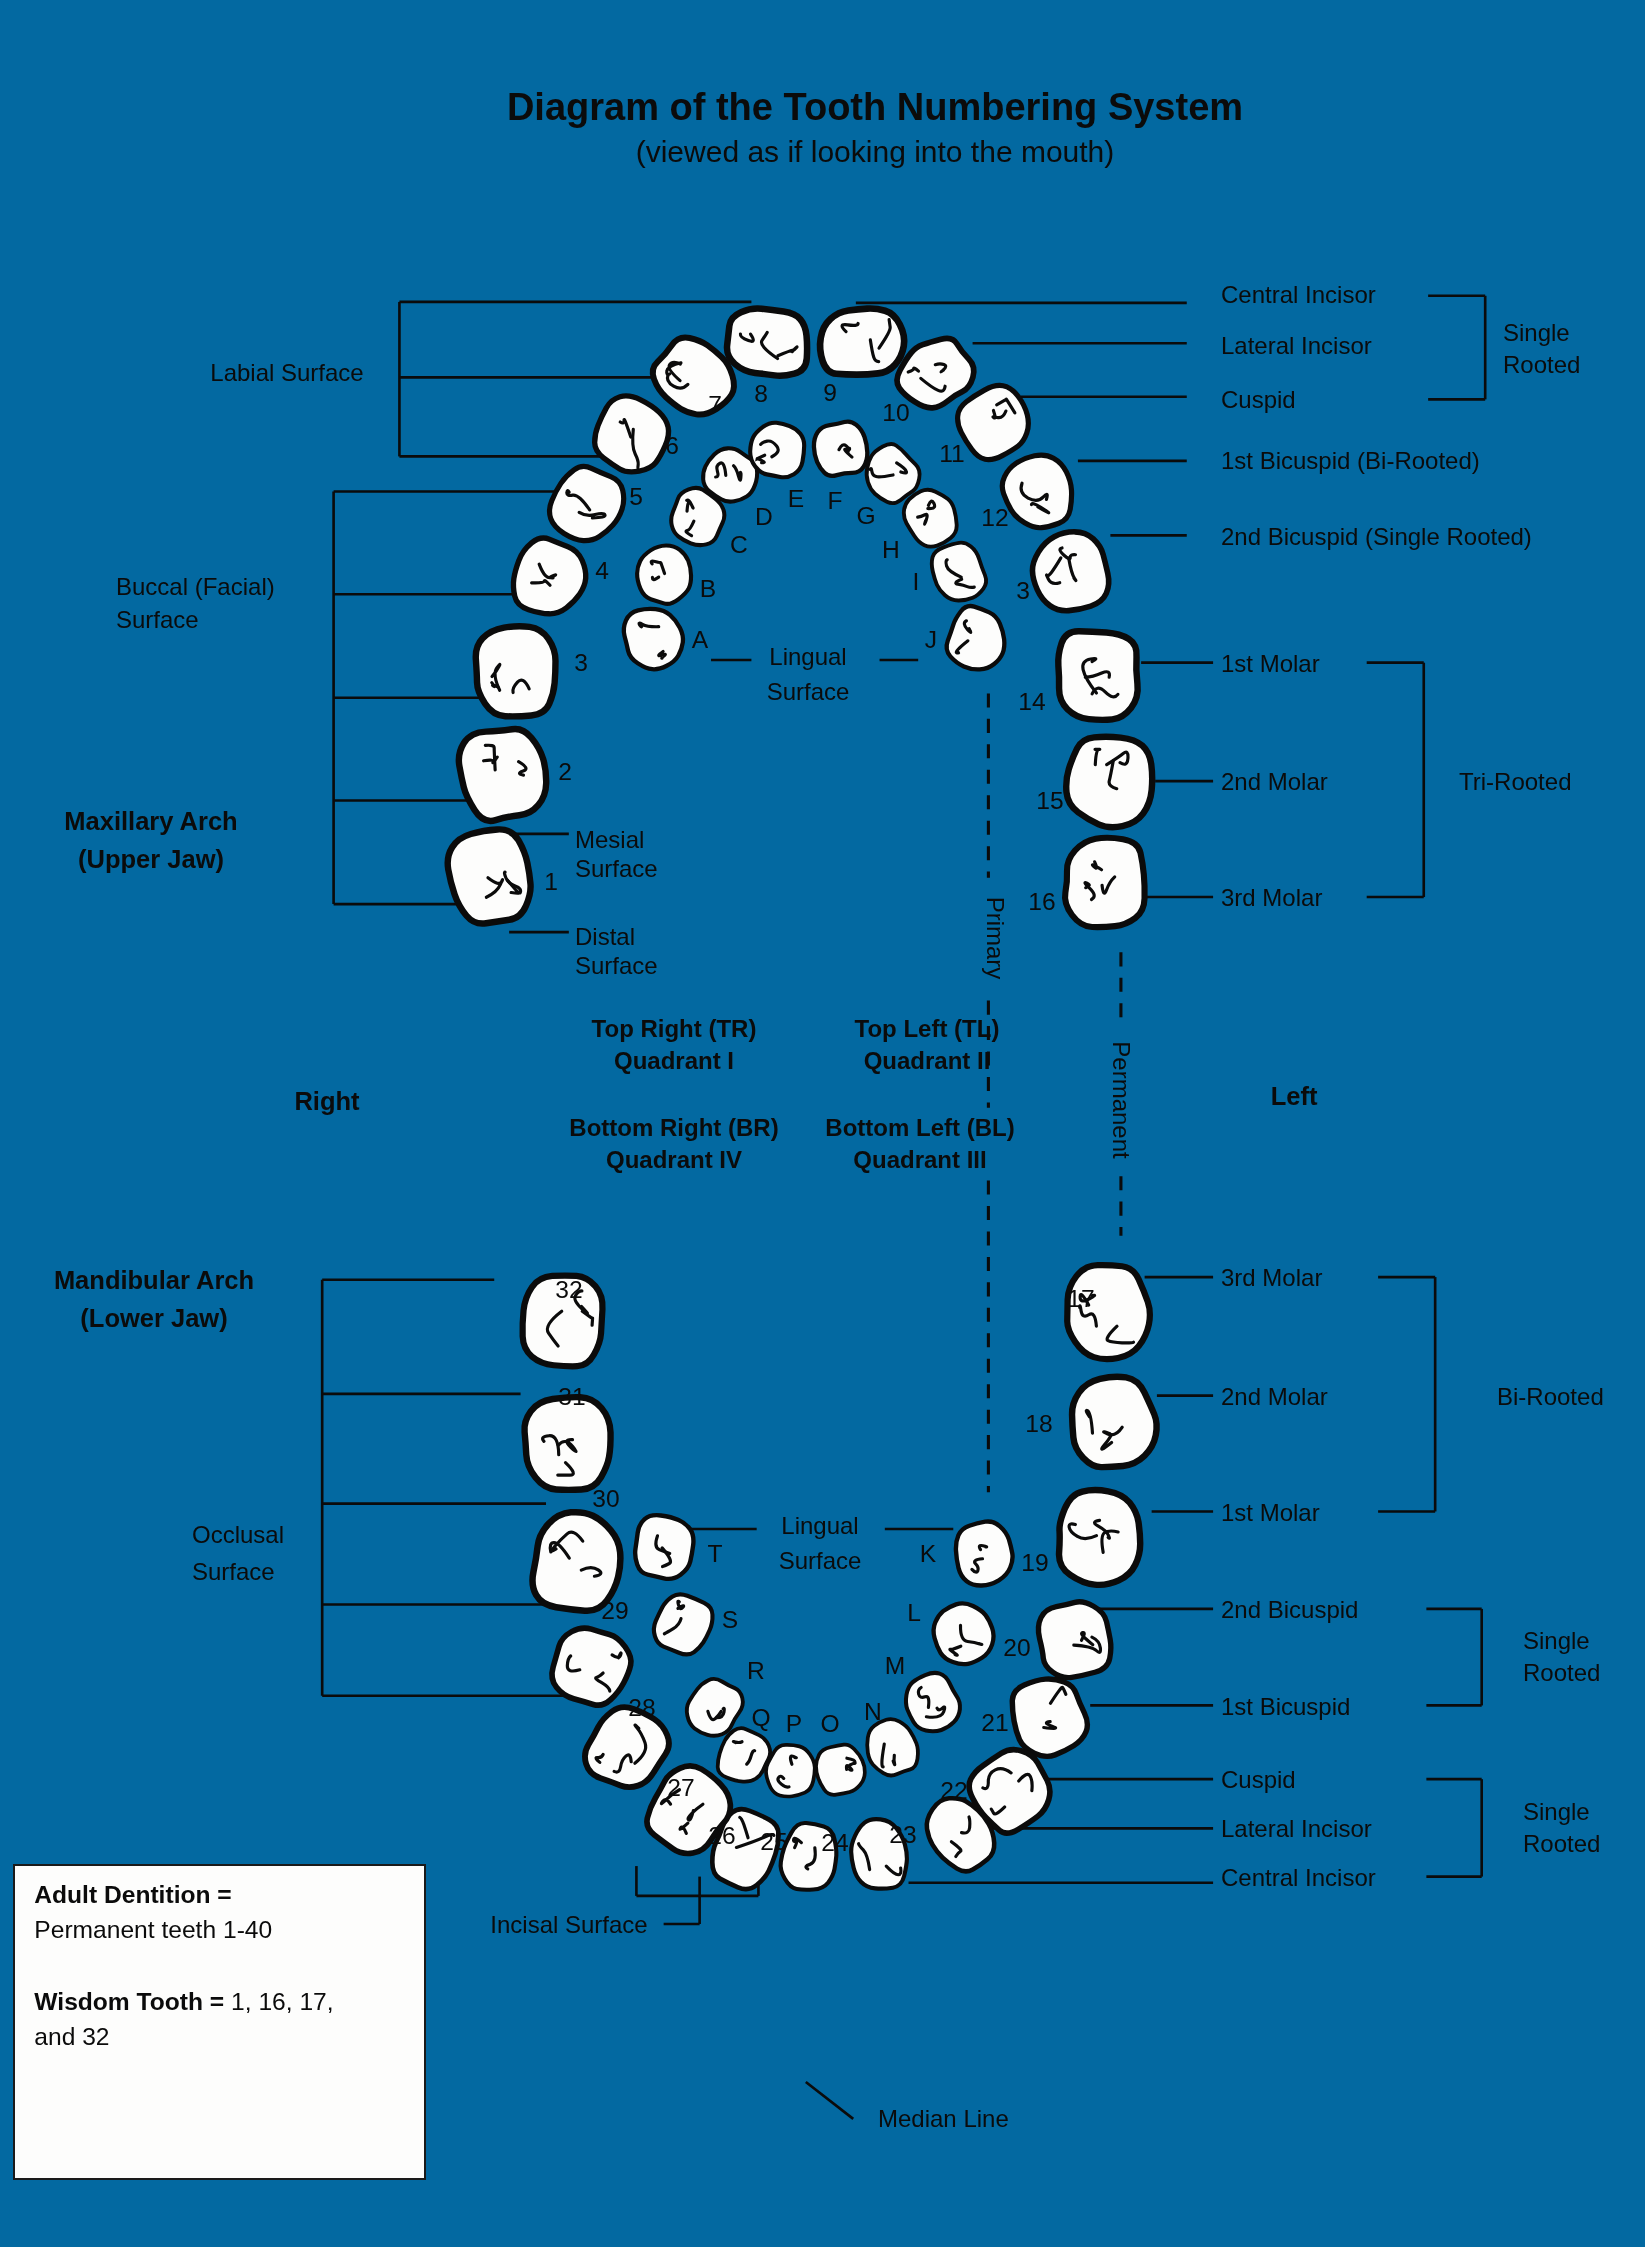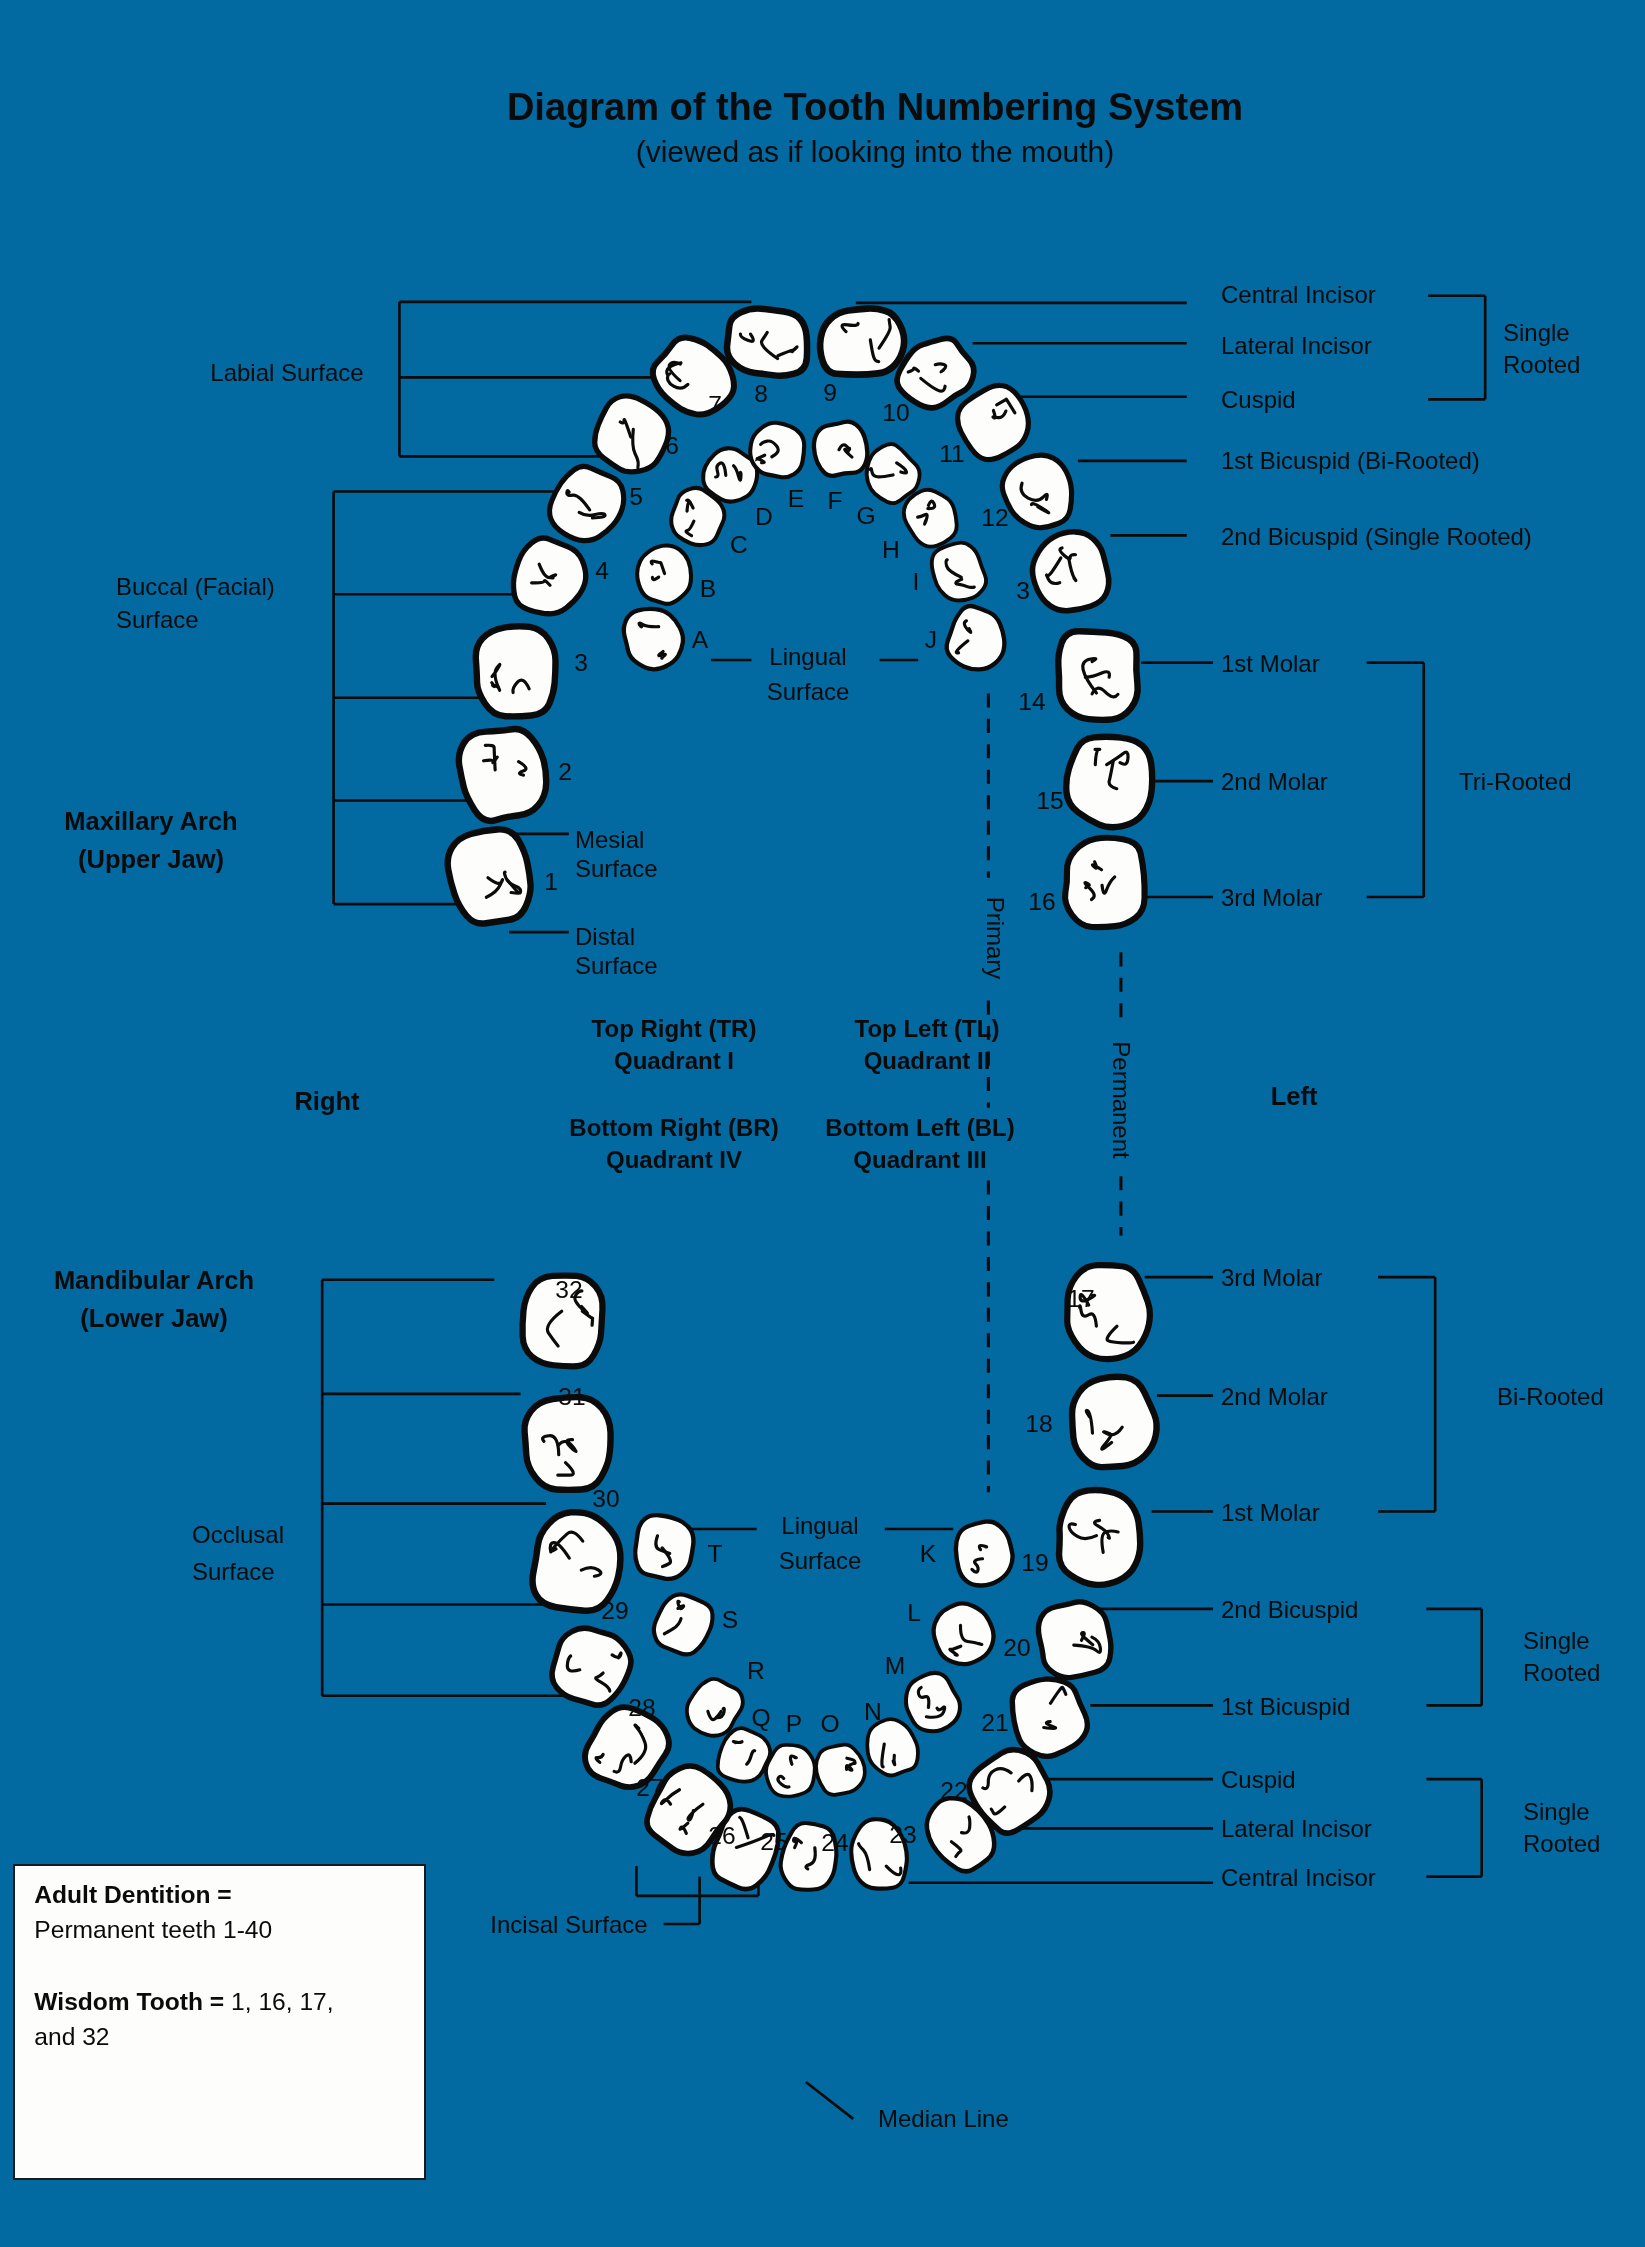--- a/index.html
+++ b/index.html
@@ -514,7 +514,7 @@
       <span class="tooth-num" style="left: 835px; top: 1843px;">24</span>
       <span class="tooth-num" style="left: 774px; top: 1842px;">25</span>
       <span class="tooth-num" style="left: 722px; top: 1836px;">26</span>
-      <span class="tooth-num" style="left: 650px; top: 1788px;">27</span>
+      <span class="tooth-num" style="left: 681px; top: 1788px;">27</span>
       <span class="tooth-num" style="left: 642px; top: 1708px;">28</span>
       <span class="tooth-num" style="left: 615px; top: 1611px;">29</span>
       <span class="tooth-num" style="left: 606px; top: 1499px;">30</span>

